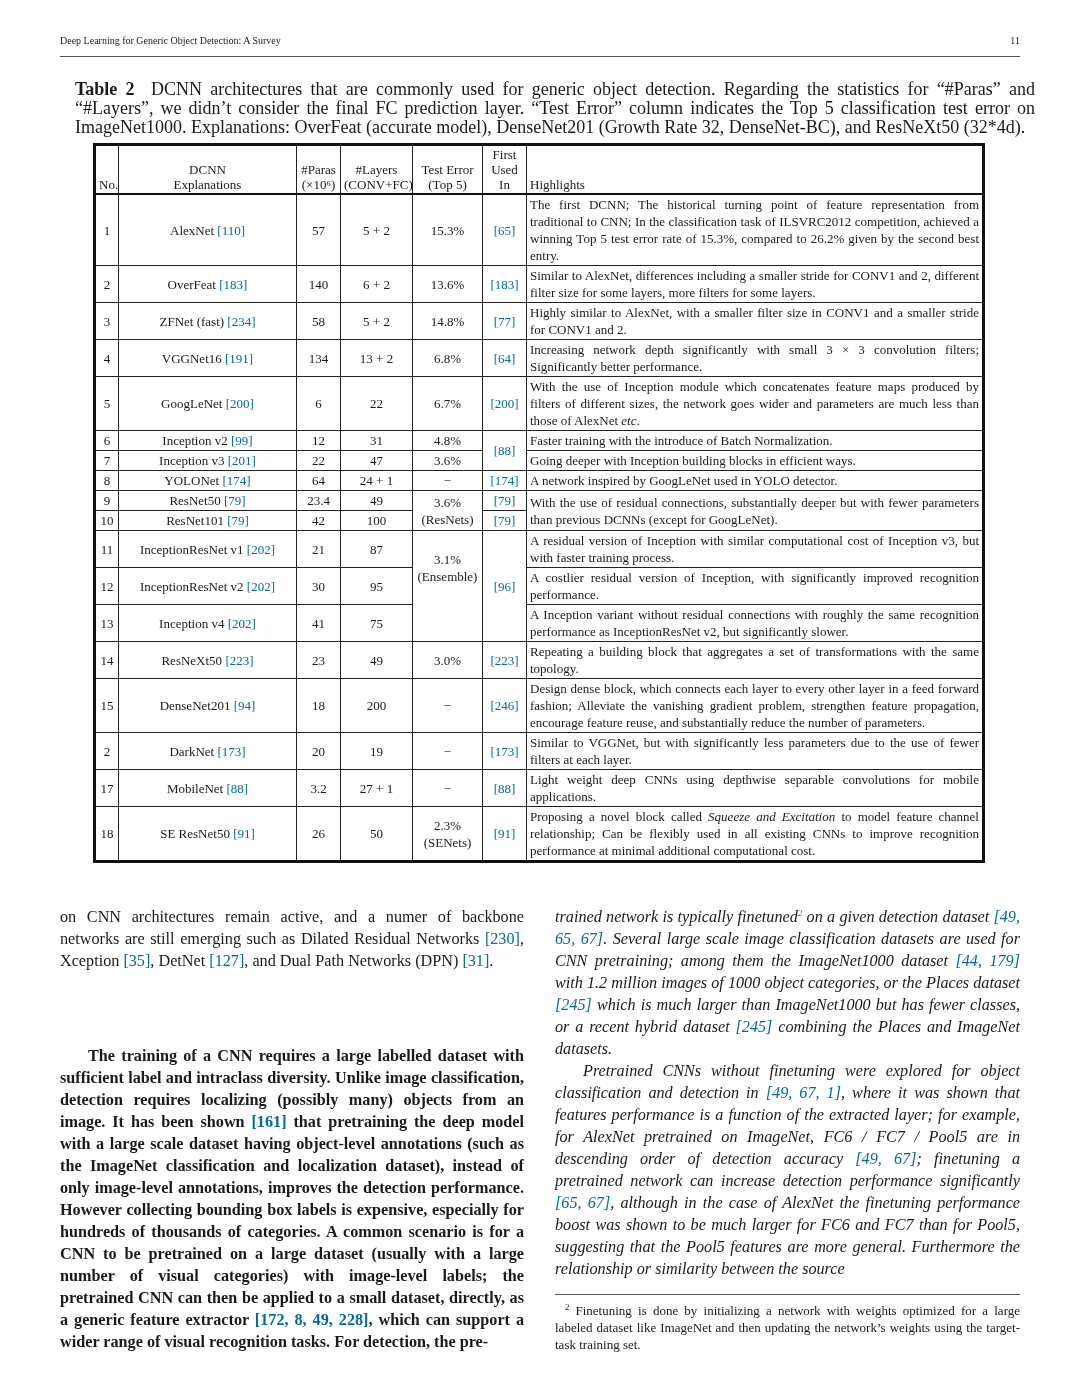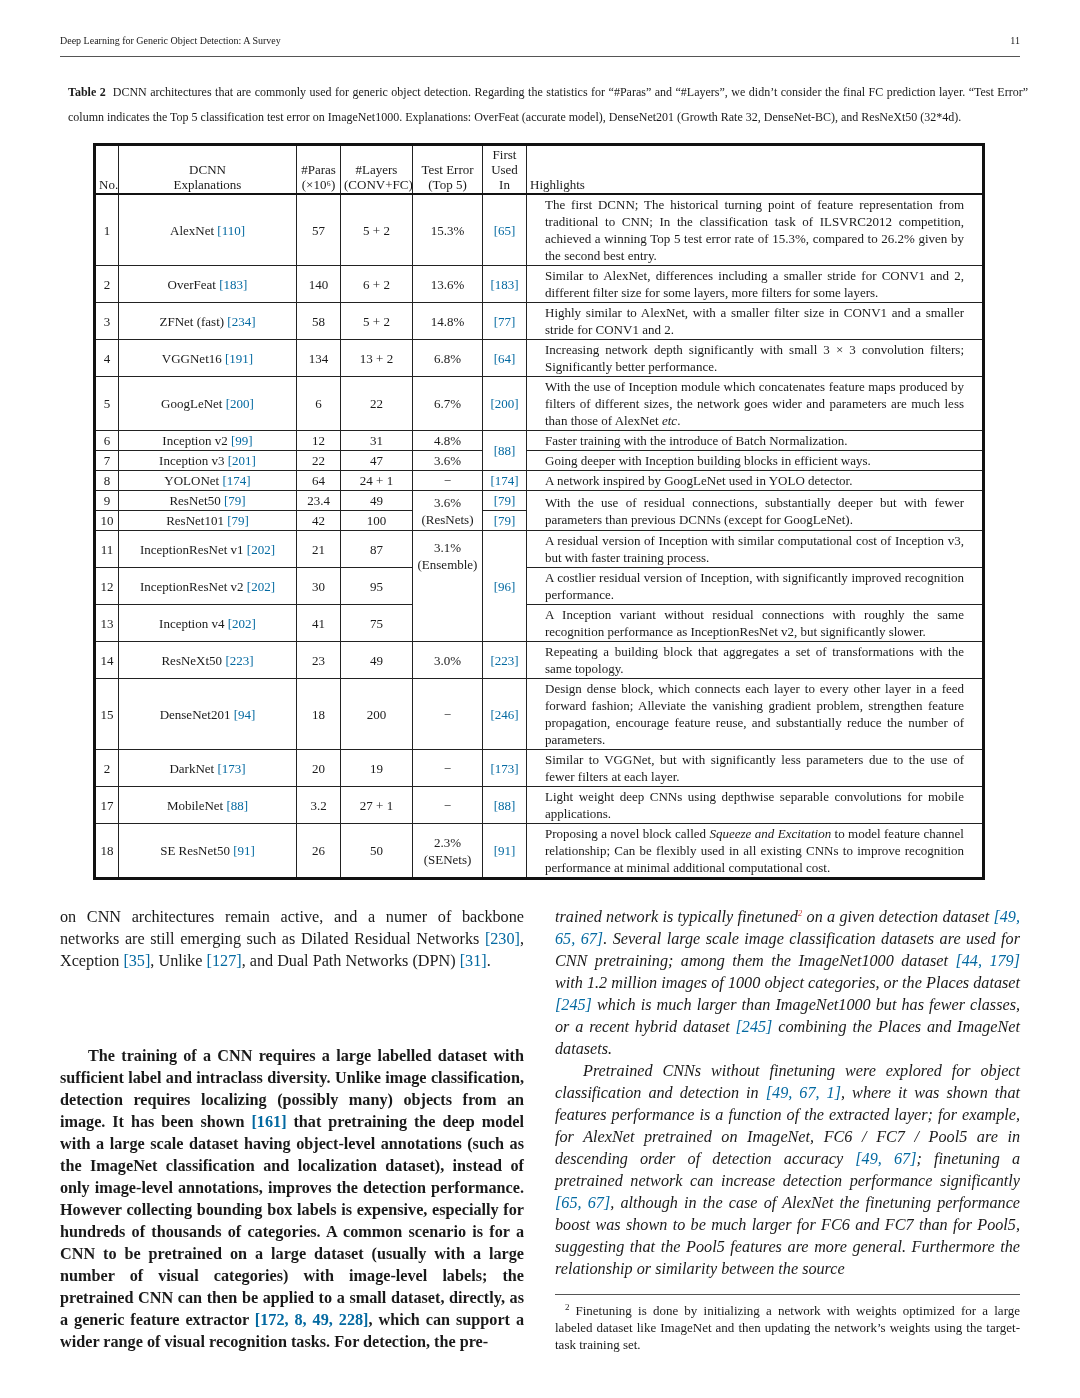--- a/index.html
+++ b/index.html
@@ -7,7 +7,7 @@
   .running-head { position:absolute; left:60px; top:32px; width:960px; height:24px; border-bottom:1px solid #555; font-size:10px; }
   .running-head .title { position:absolute; left:0; top:3px; }
   .running-head .pageno { position:absolute; right:0; top:3px; }
-  .caption { position:absolute; left:68px; top:80px; width:960px; font-size:12px; line-height:25px; text-align:justify; }
+  .caption { position:absolute; left:75px; top:80px; width:960px; font-size:18px; line-height:19px; text-align:justify; }
   .caption b { font-weight:bold; }
   .tbl-wrap { position:absolute; left:93px; top:143px; width:892px; }
   table { border-collapse:collapse; width:892px; border:3px solid #111; font-size:13px; table-layout:fixed; }

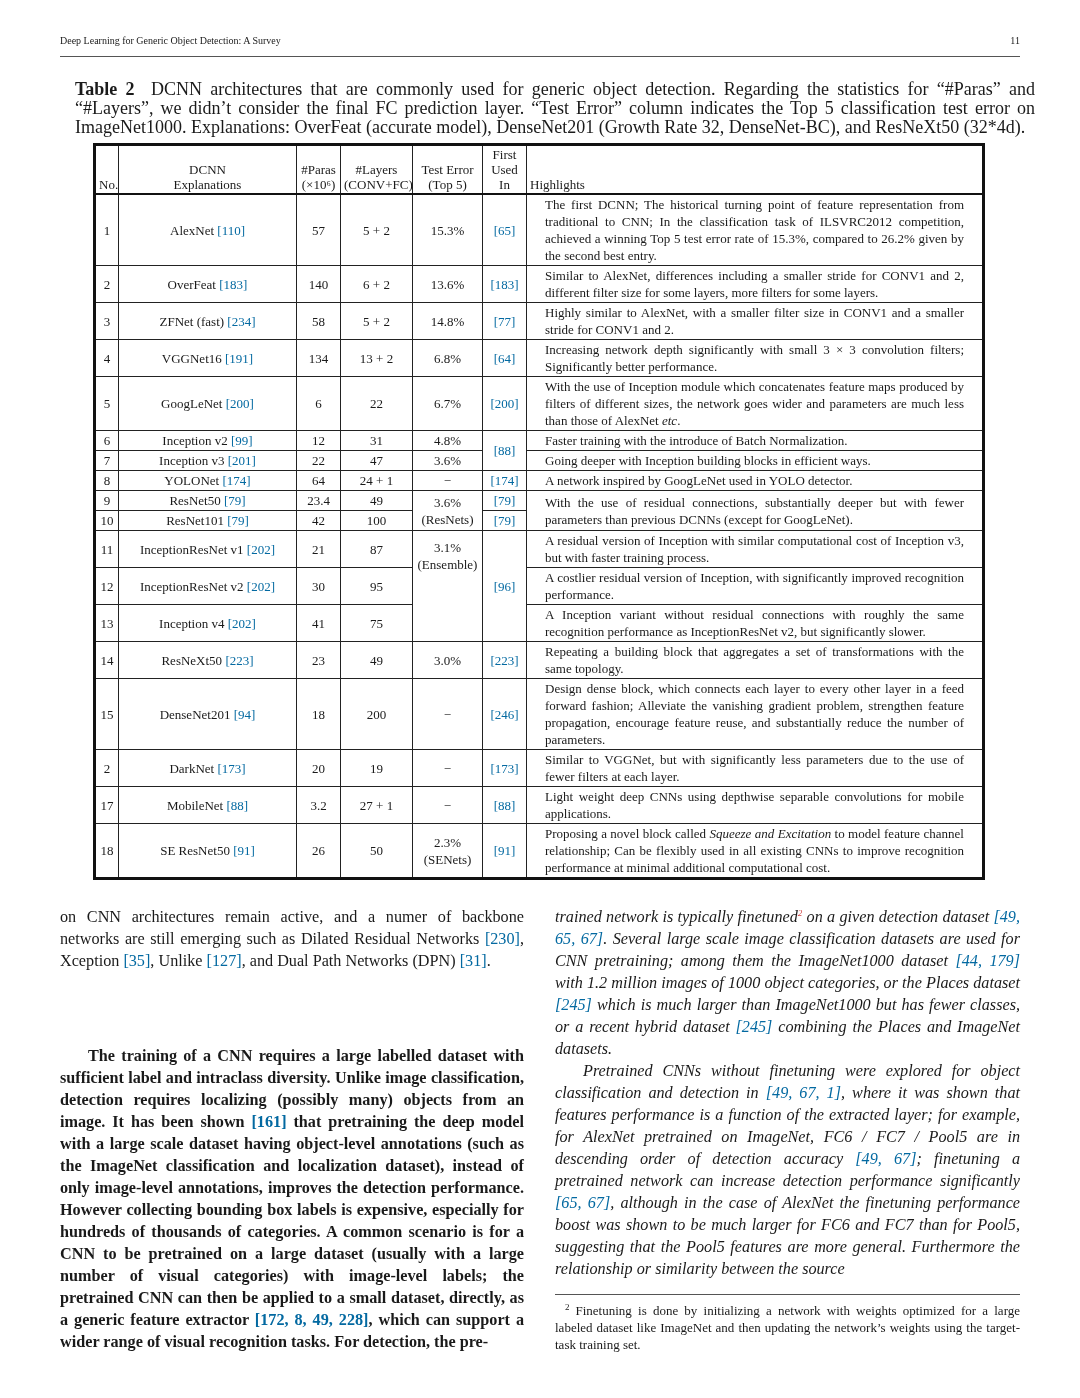--- a/index.html
+++ b/index.html
@@ -15,7 +15,7 @@
   th { font-weight:normal; line-height:15px; text-align:center; vertical-align:bottom; border-bottom:2px solid #111;margin-left:36px; }
   th.hl { text-align:left; }
   td { text-align:center; line-height:17px; }
-  td.hl { text-align:justify; line-height:17px; padding:1px 18px; }
+  td.hl { text-align:justify; line-height:17px; padding:1px 3px; }
   .cite { color:#0369a1; }
   .col-no { width:24px; } .col-arch { width:178px; } .col-par { width:44px; } .col-lay { width:72px; }
   .col-err { width:70px; } .col-first { width:44px; } .col-hl { width:auto; }

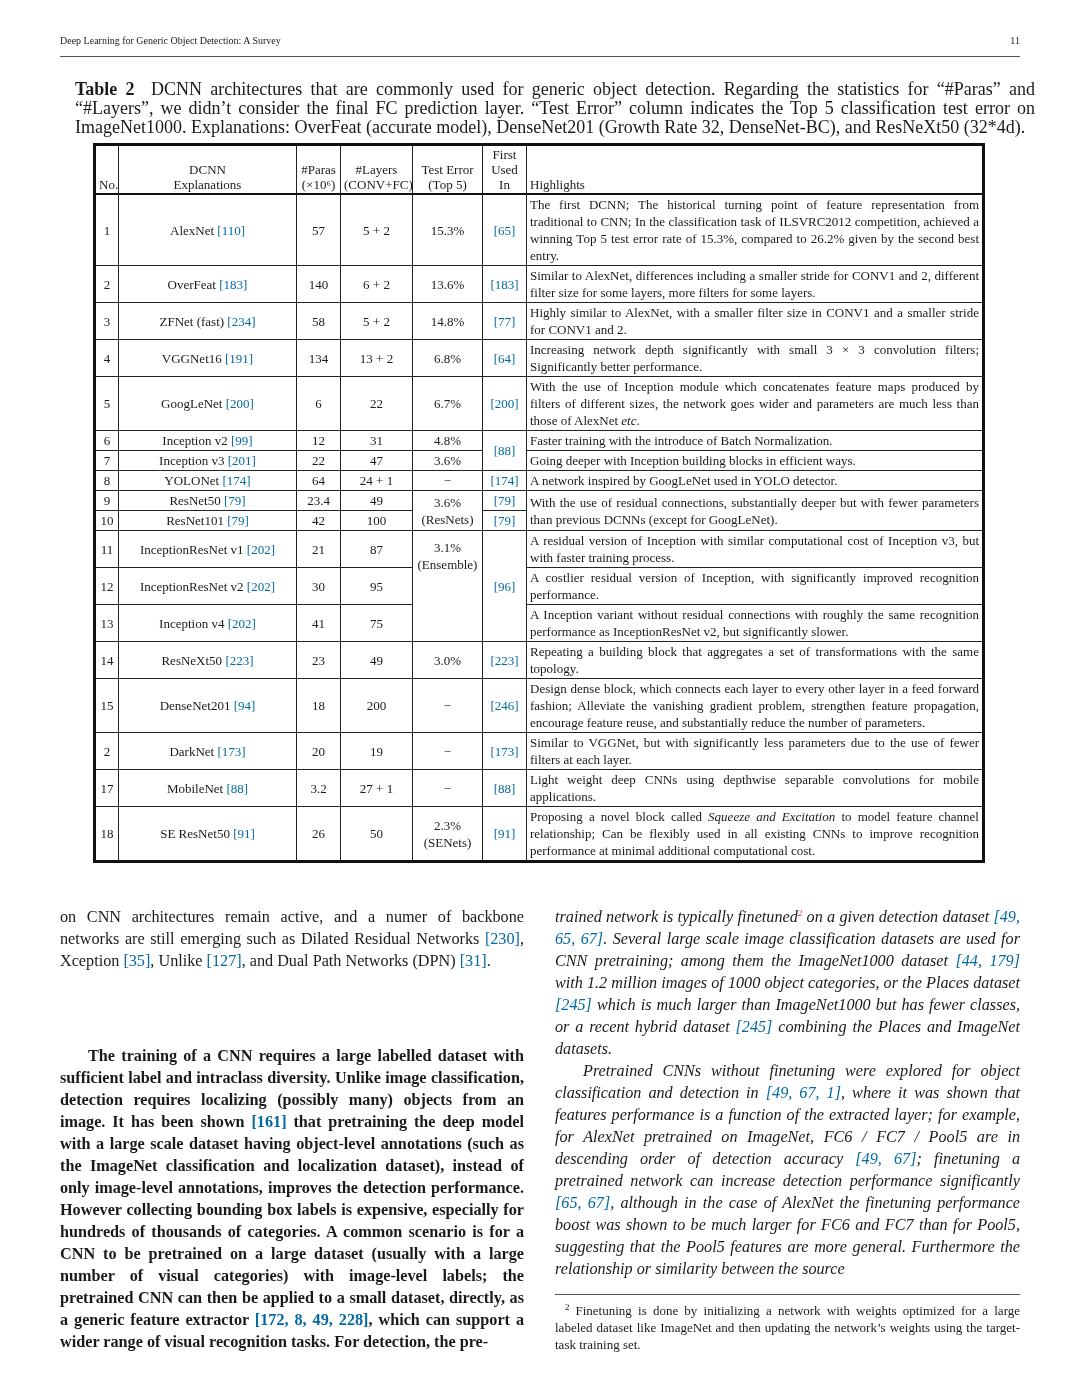--- a/index.html
+++ b/index.html
@@ -166,7 +166,7 @@
       <td><span>InceptionResNet v1</span> <span class="cite">[202]</span></td>
       <td>21</td>
       <td>87</td>
-      <td rowspan="3" style="vertical-align:top;padding-top:8px;"><span>3.1%</span><br><span>(Ensemble)</span></td>
+      <td rowspan="3" style="vertical-align:top;padding-top:20px;"><span>3.1%</span><br><span>(Ensemble)</span></td>
       <td rowspan="3"><span class="cite">[96]</span></td>
       <td class="hl">A residual version of Inception with similar computational cost of Inception v3, but with faster training process.</td>
     </tr>

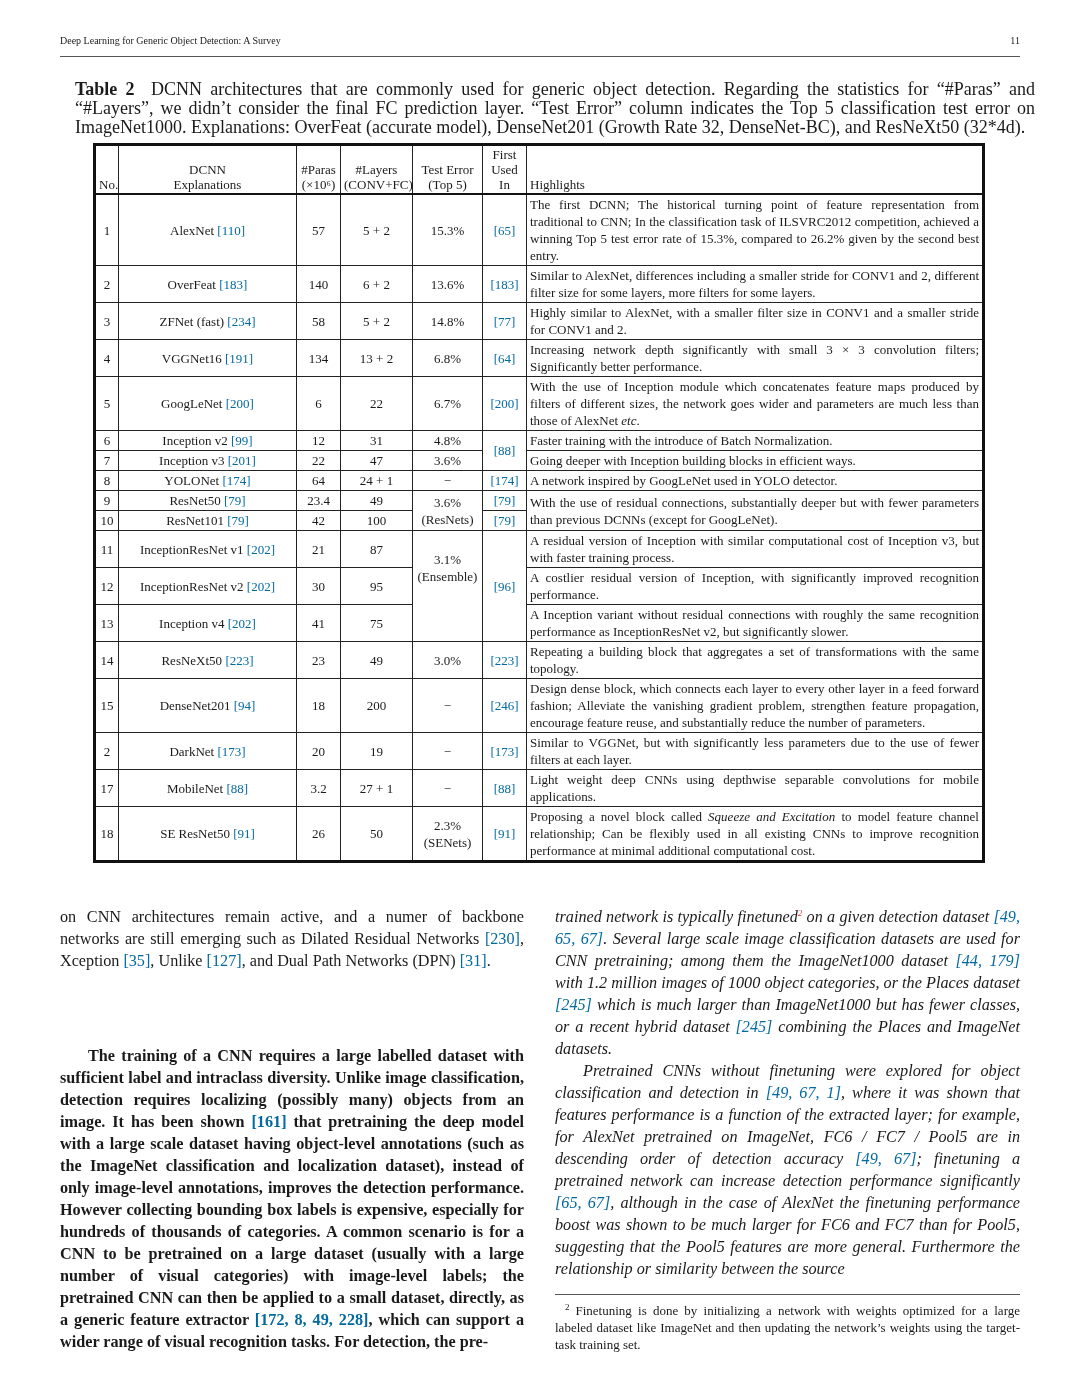--- a/index.html
+++ b/index.html
@@ -241,7 +241,7 @@
 </div>
 
 <div class="body-col left-col" style="top:906px;">
-  <span>on CNN architectures remain active, and a numer of backbone networks are still emerging such as Dilated Residual Networks </span><span class="cite">[230]</span><span>, Xception </span><span class="cite">[35]</span><span>, Unlike </span><span class="cite">[127]</span><span>, and Dual Path Networks (DPN) </span><span class="cite">[31]</span><span>.</span>
+  <span>on CNN architectures remain active, and a numer of backbone networks are still emerging such as Dilated Residual Networks </span><span class="cite">[230]</span><span>, Xception </span><span class="cite">[35]</span><span>, DetNet </span><span class="cite">[127]</span><span>, and Dual Path Networks (DPN) </span><span class="cite">[31]</span><span>.</span>
 </div>
 
 <div class="body-col left-col indent" style="top:1045px;font-weight:bold;">

